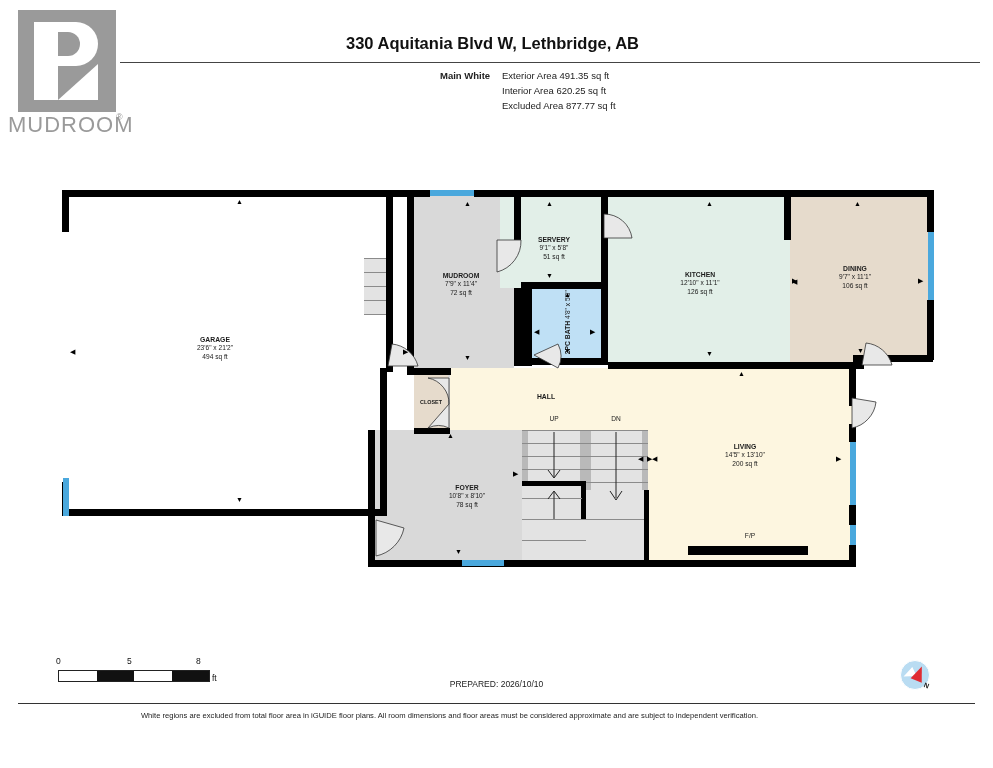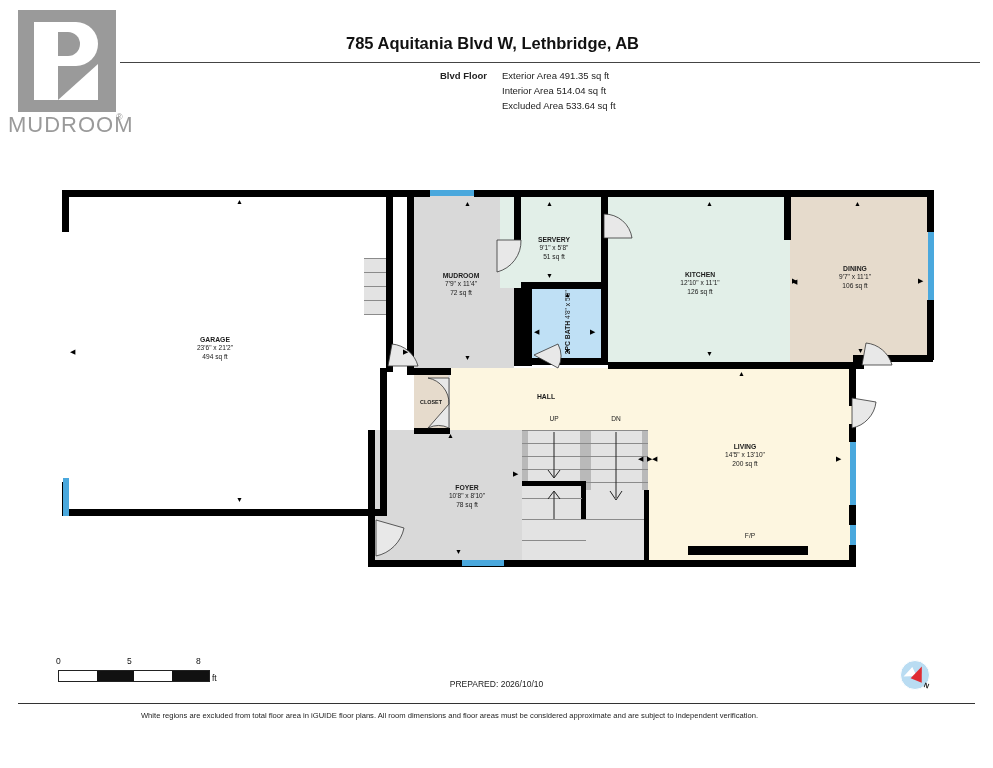--- a/index.html
+++ b/index.html
@@ -72,7 +72,7 @@
   <div class="rreg">®</div>
 </div>
 
-<div id="title">785 Aquitania Blvd W, Lethbridge, AB</div>
+<div id="title">330 Aquitania Blvd W, Lethbridge, AB</div>
 <div id="hrule"></div>
 <div id="areas" style="height:46px;width:300px;">
   <div class="lbl">Blvd Floor</div>

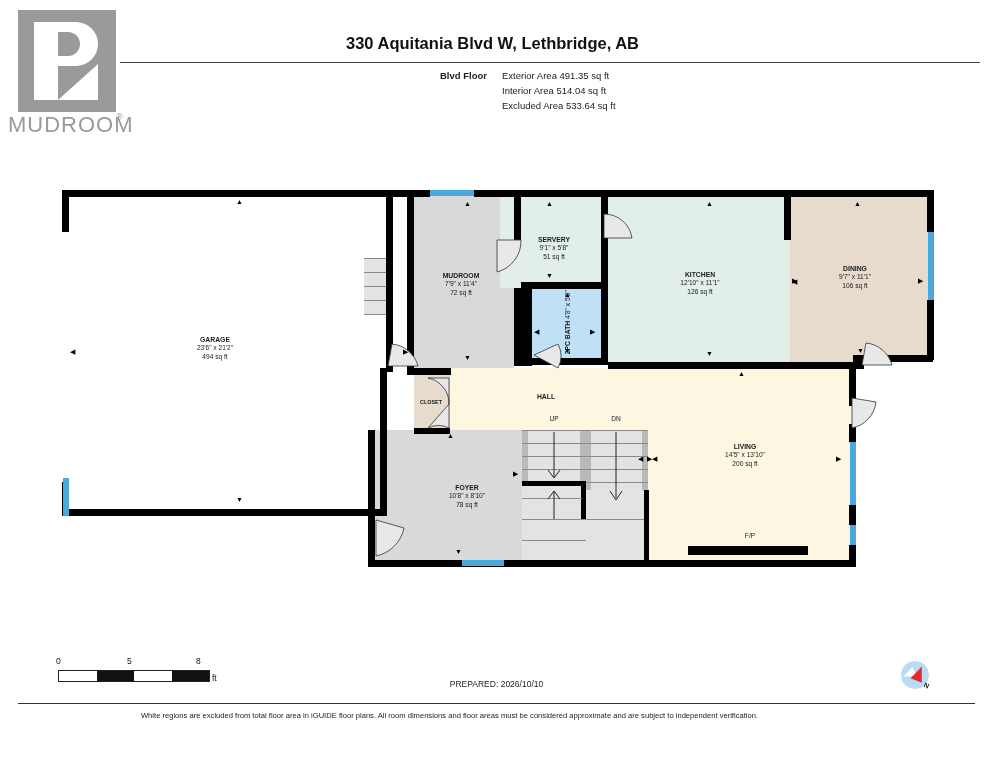--- a/index.html
+++ b/index.html
@@ -75,7 +75,7 @@
 <div id="title">330 Aquitania Blvd W, Lethbridge, AB</div>
 <div id="hrule"></div>
 <div id="areas" style="height:46px;width:300px;">
-  <div class="lbl">Blvd Floor</div>
+  <div class="lbl">Main White</div>
   <div class="vals">
     <div>Exterior Area 491.35 sq ft</div>
     <div>Interior Area 514.04 sq ft</div>

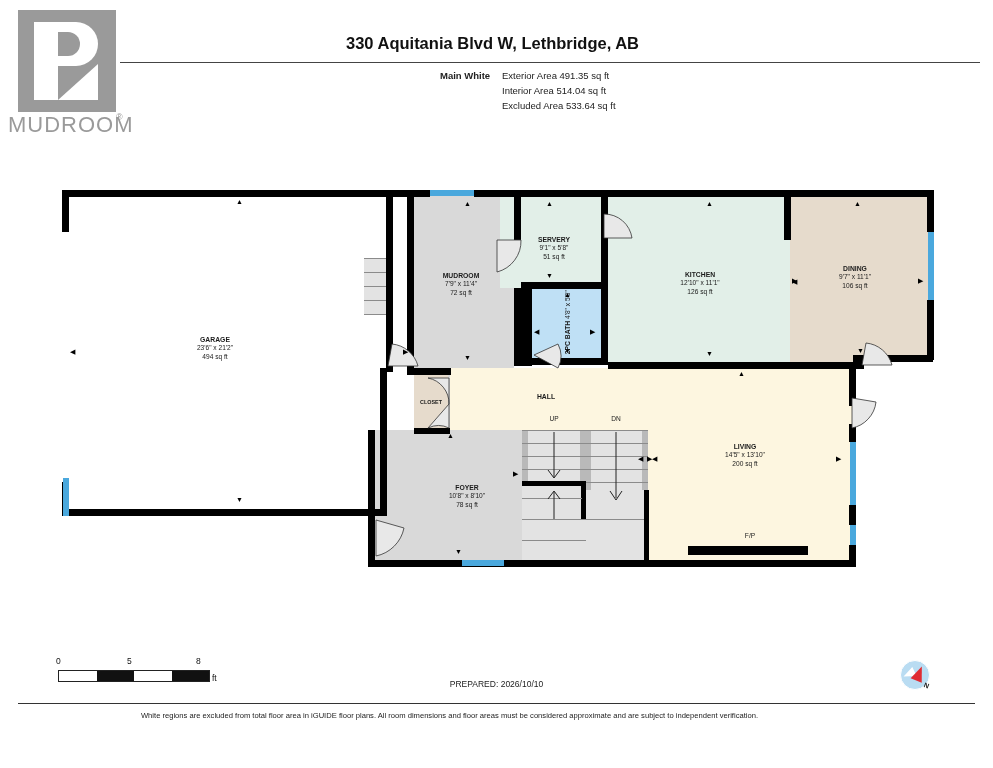--- a/index.html
+++ b/index.html
@@ -78,7 +78,7 @@
   <div class="lbl">Main White</div>
   <div class="vals">
     <div>Exterior Area 491.35 sq ft</div>
-    <div>Interior Area 514.04 sq ft</div>
+    <div>Interior Area 620.25 sq ft</div>
     <div>Excluded Area 533.64 sq ft</div>
   </div>
 </div>

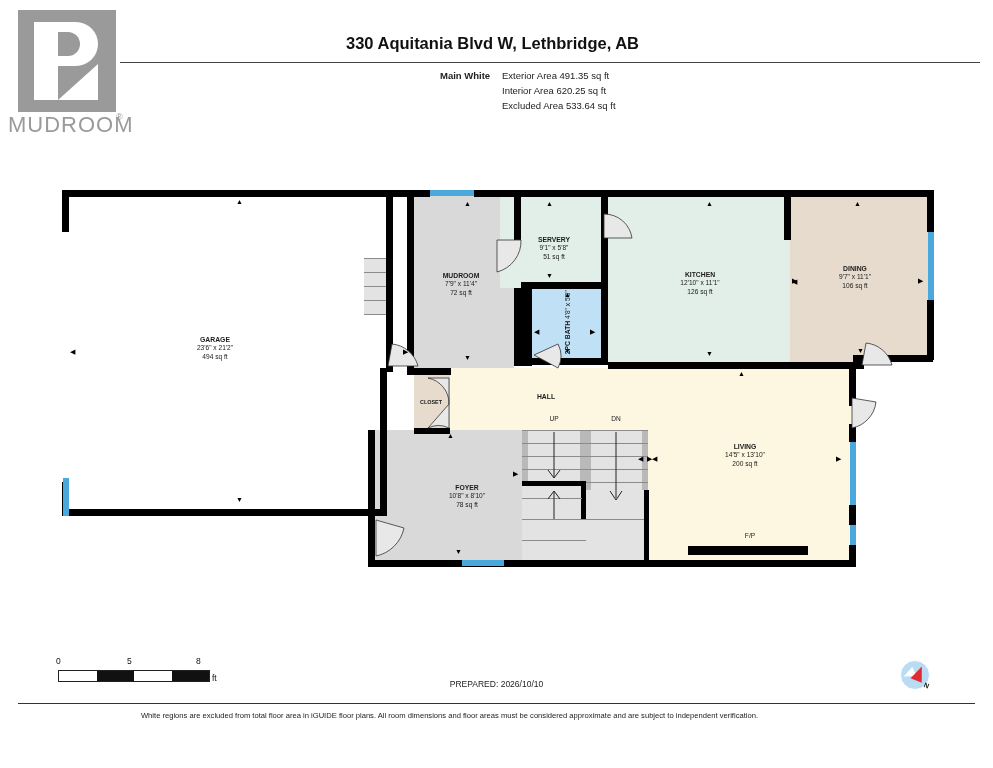--- a/index.html
+++ b/index.html
@@ -79,7 +79,7 @@
   <div class="vals">
     <div>Exterior Area 491.35 sq ft</div>
     <div>Interior Area 620.25 sq ft</div>
-    <div>Excluded Area 533.64 sq ft</div>
+    <div>Excluded Area 877.77 sq ft</div>
   </div>
 </div>
 

